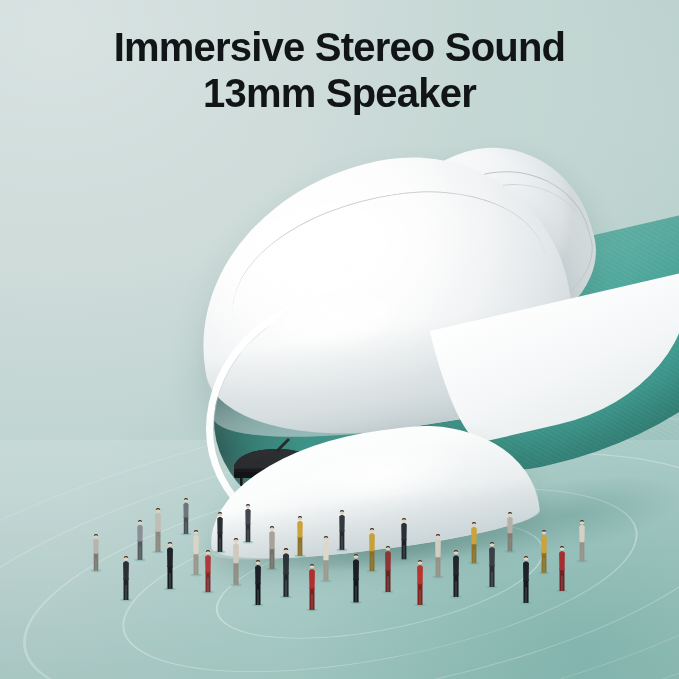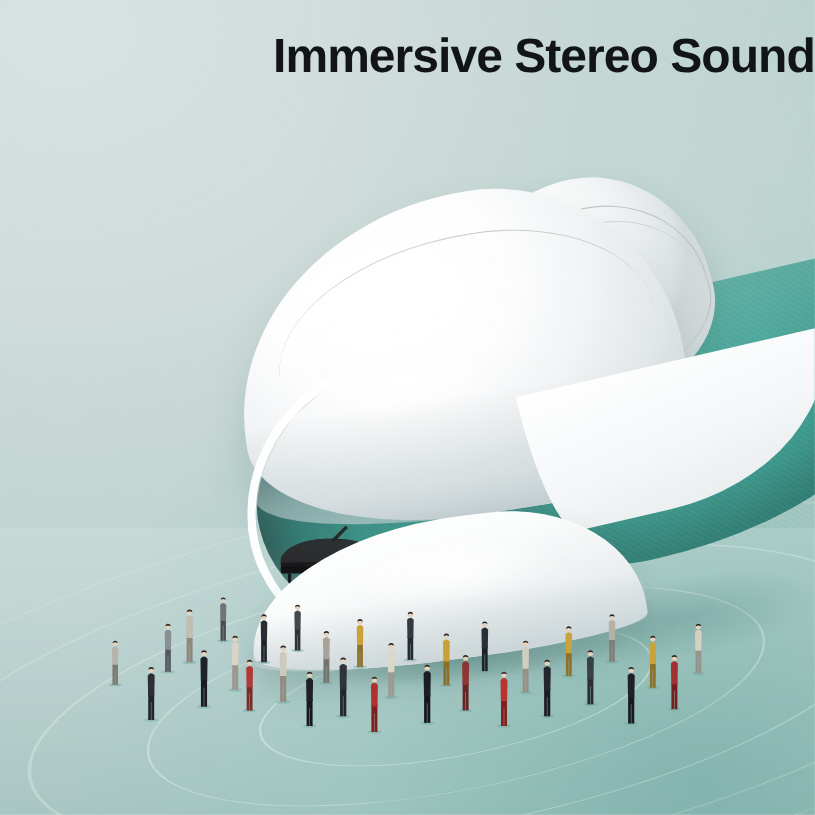--- a/index.html
+++ b/index.html
@@ -43,7 +43,7 @@
   
   .headline{
     position:absolute;left:0;right:0;top:24px;
-    text-align:right;
+    text-align:center;
     color:#121516;
     font-weight:bold;
     font-size:40px;

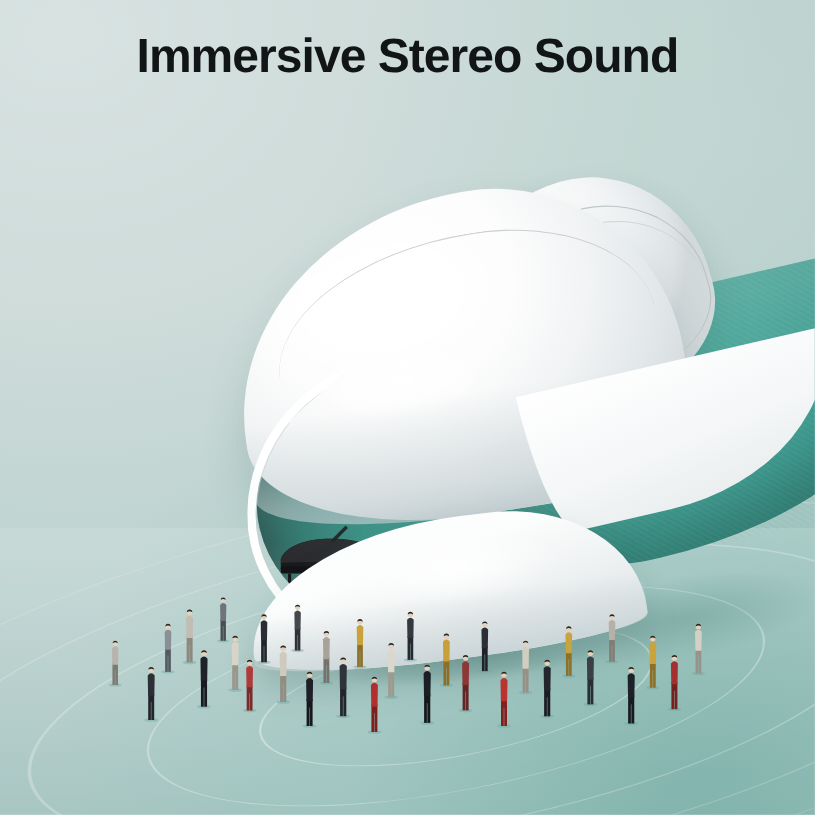--- a/index.html
+++ b/index.html
@@ -255,6 +255,7 @@
 
   <div class="headline">
     <span>Immersive Stereo Sound</span>
+    <span class="l2">13mm Speaker</span>
   </div>
 
   <div class="earbud">

